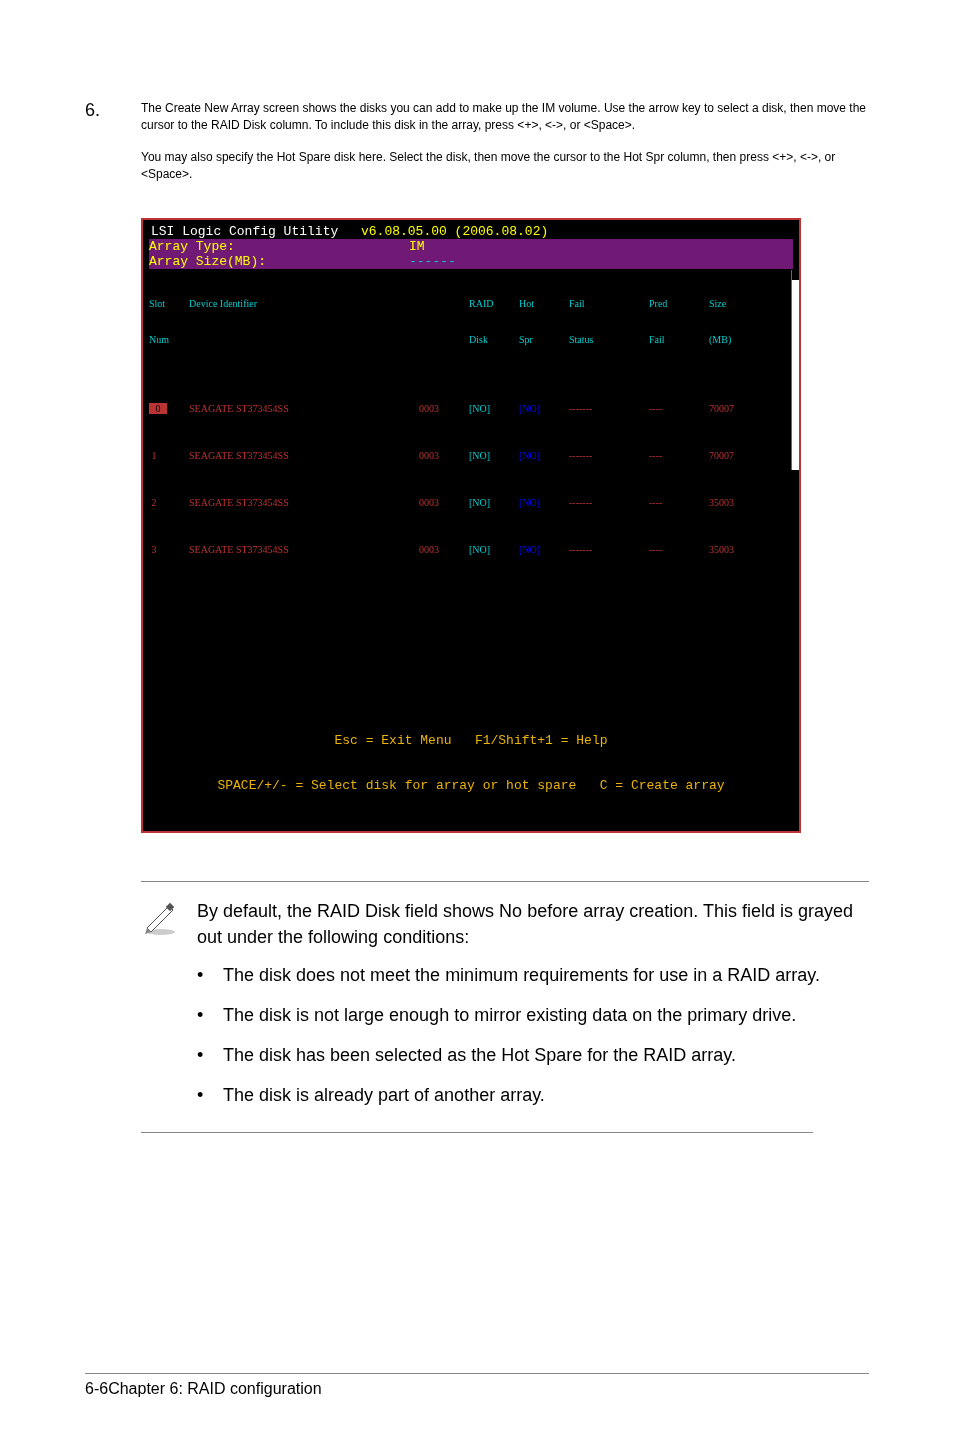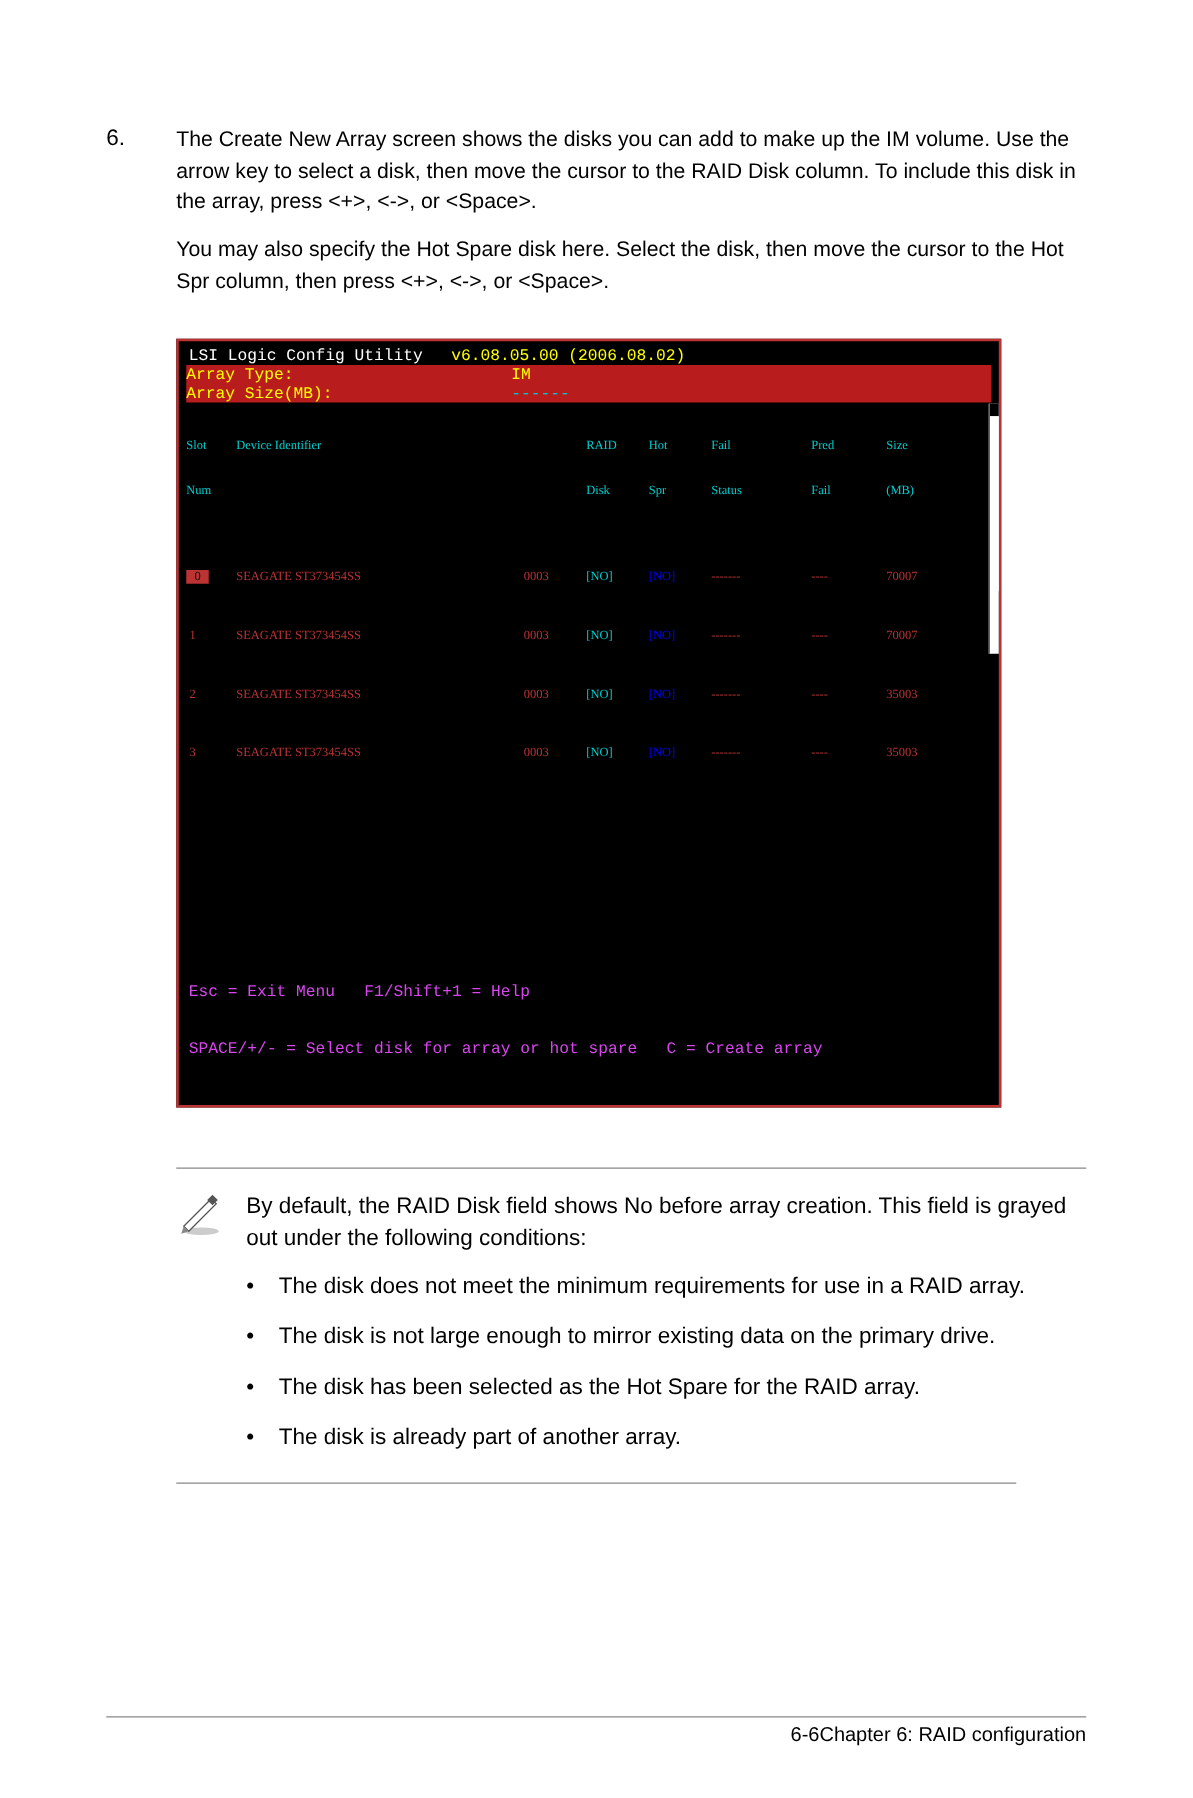--- a/index.html
+++ b/index.html
@@ -7,7 +7,7 @@
   .page { padding: 100px 85px 40px 85px; position: relative; min-height: 1438px; }
   .step-row { display: flex; margin-bottom: 14px; }
   .step-num { width: 56px; flex: 0 0 56px; font-size: 18px; }
-  .step-body { flex: 1; font-size: 17px; line-height: 1.45; }
+  .step-body { flex: 1; font-size: 12px; line-height: 1.45; }
   .step-body p { margin-bottom: 14px; }
 
   .bios-wrap { margin: 20px 0 10px 56px; }

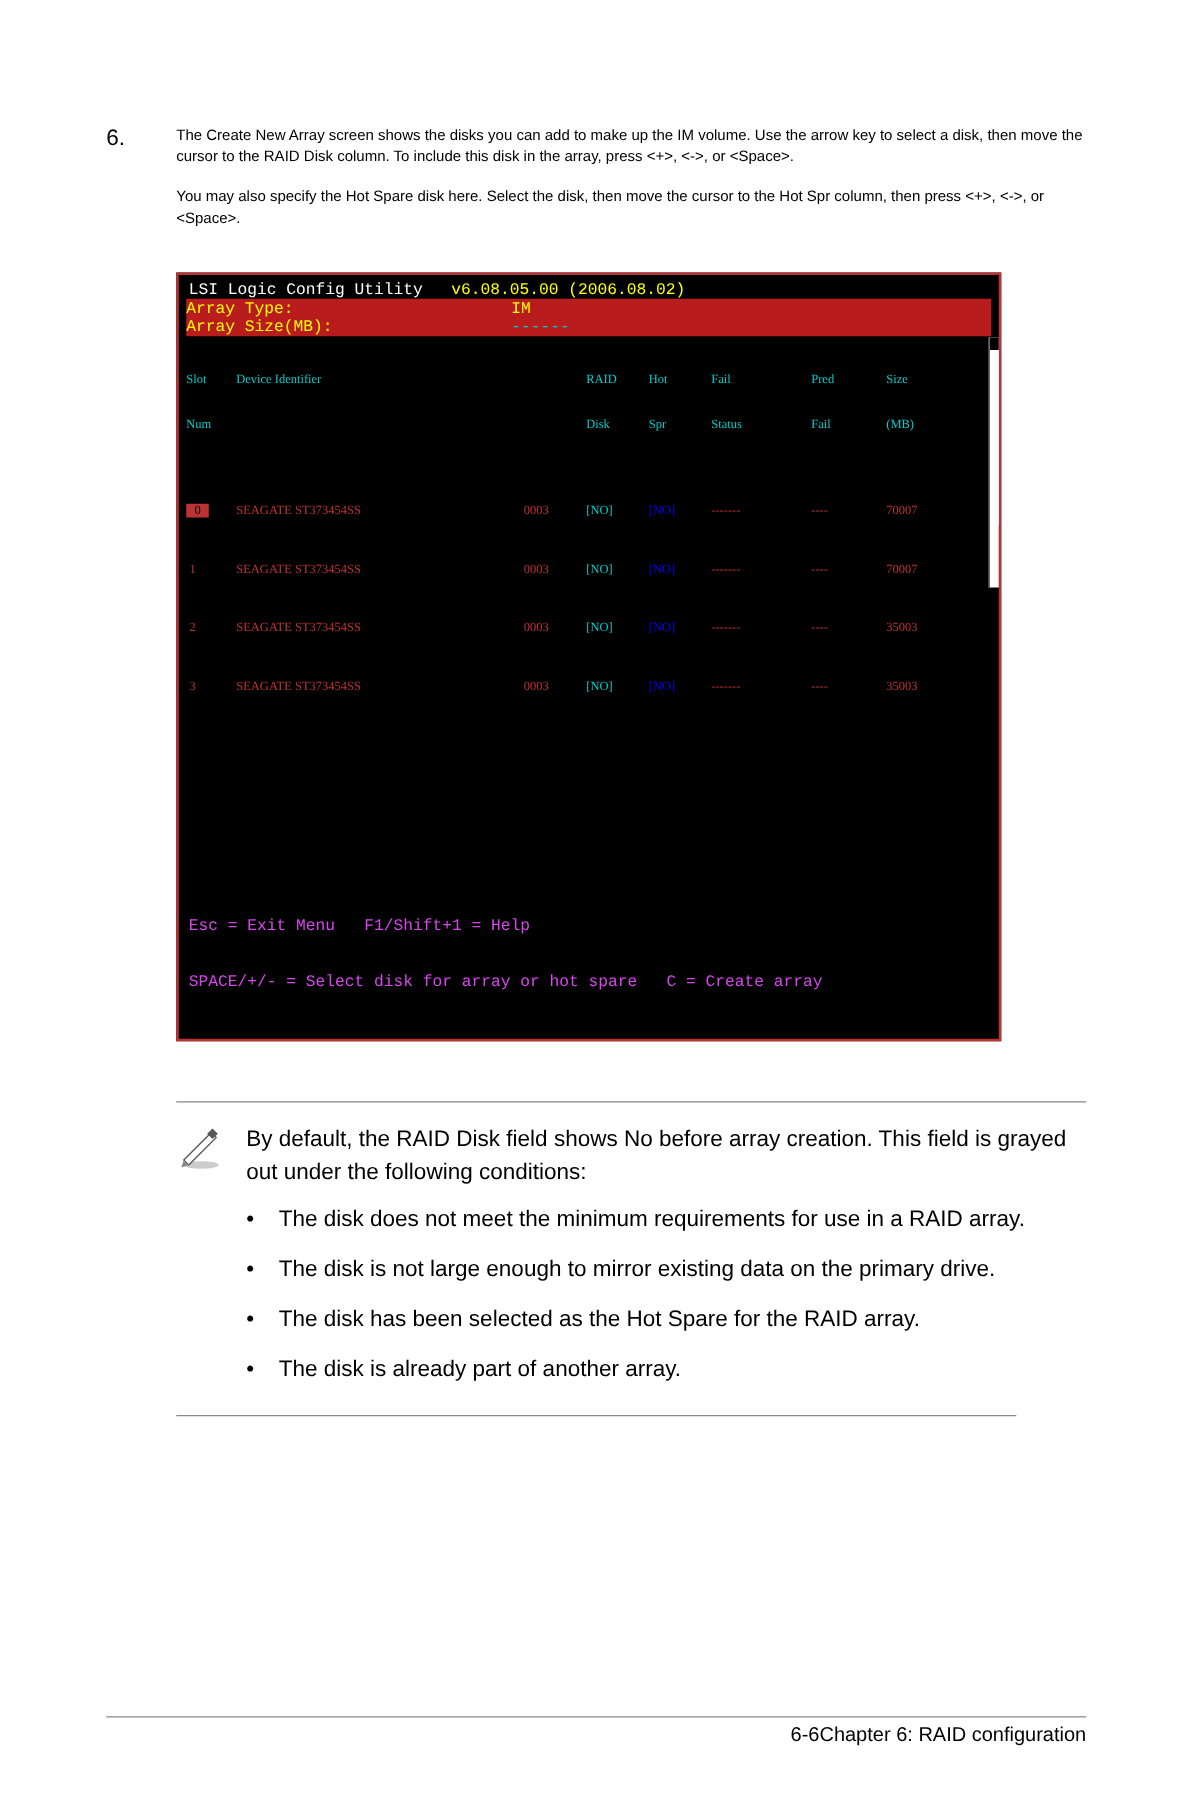--- a/index.html
+++ b/index.html
@@ -14,7 +14,7 @@
   .bios { border: 2px solid #b33; background: #000; color: #fff; font-family: "Courier New", monospace; font-size: 13px; padding: 4px 6px 6px 6px; position: relative; width: 660px; }
   .bios-title { display: flex; justify-content: space-between; padding: 0 2px; }
   .bios-sub1 { color: #f33; }
-  .array-block { background: #b91c1c; }
+  .array-block { background: #701a75; }
   .array-row { display: flex; }
   .array-row .c1 { width: 260px; }
   .yellow { color: #ff0; }

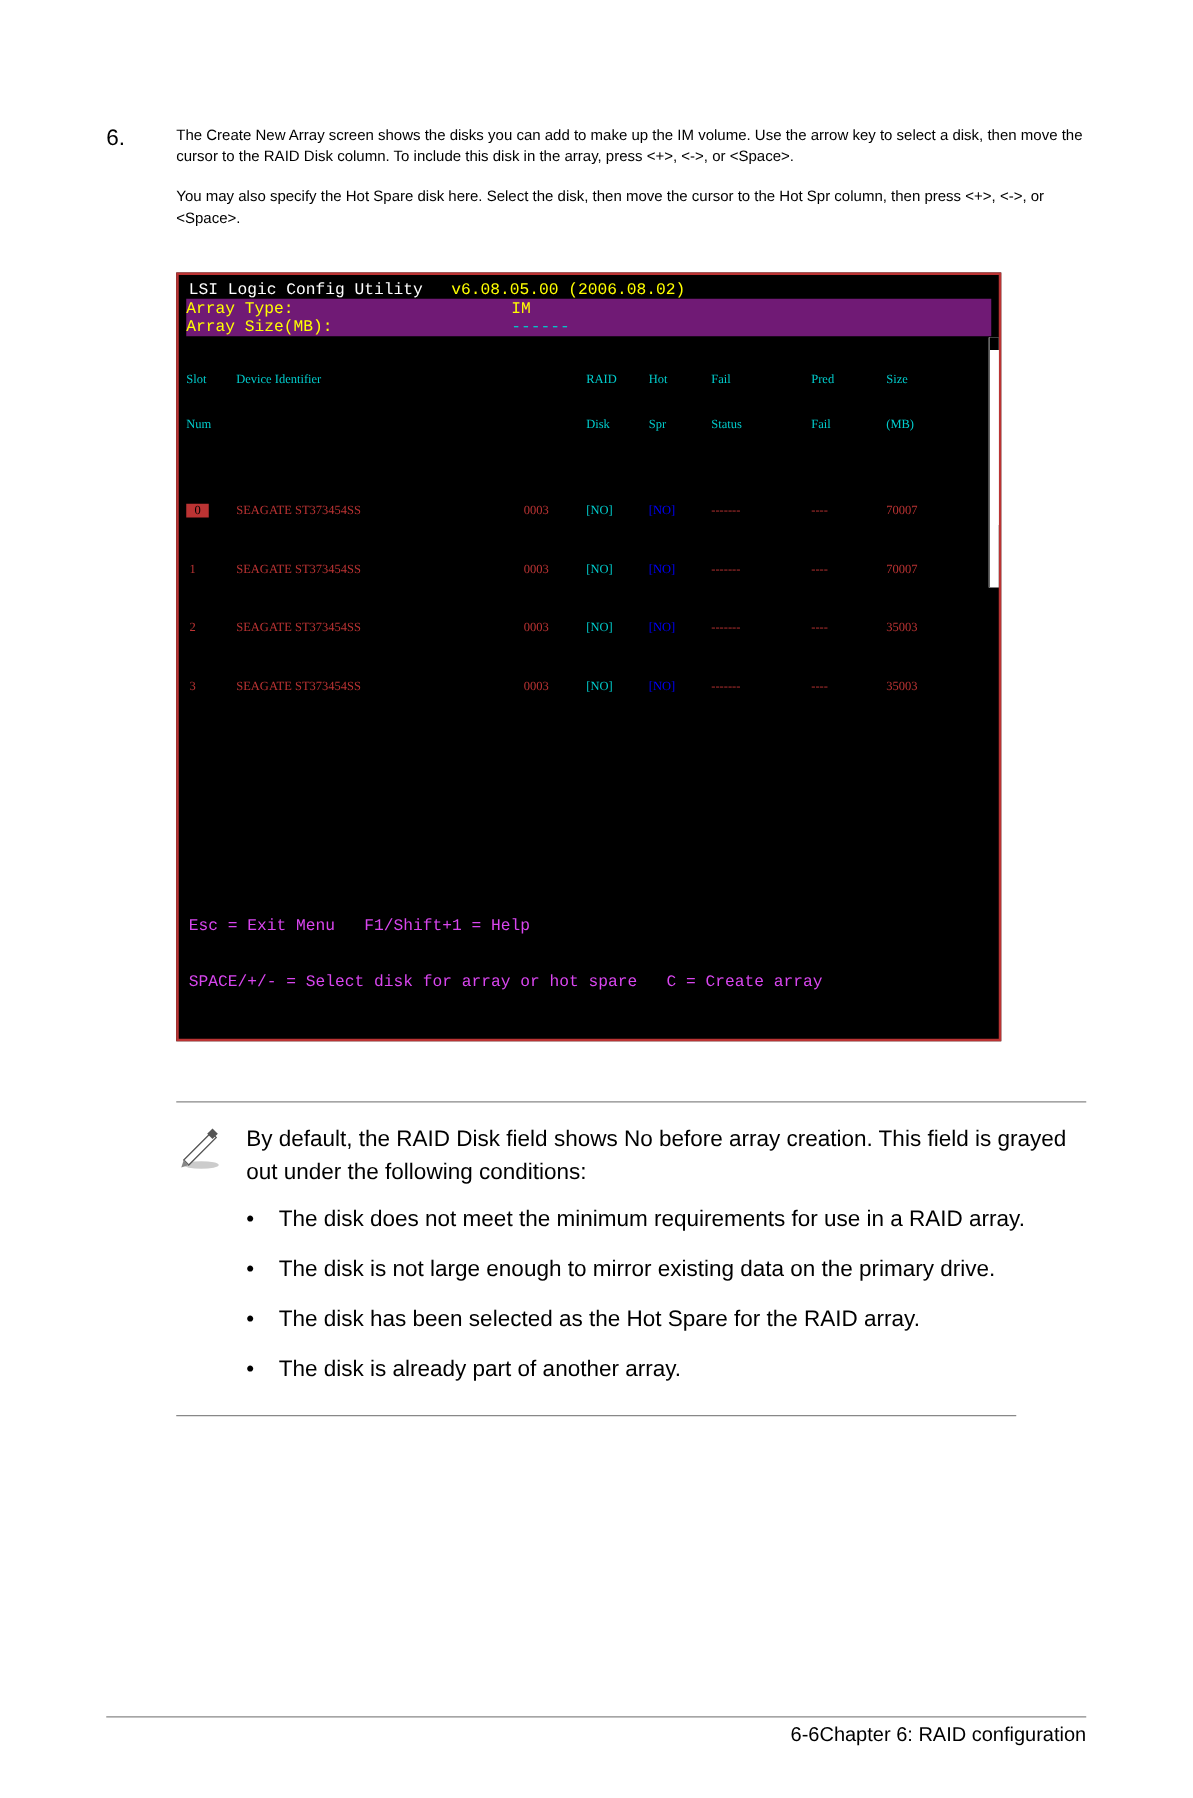--- a/index.html
+++ b/index.html
@@ -35,7 +35,7 @@
   .blue { color: #00f; }
   .dim  { color: #b33; }
   .bios-spacer { height: 120px; }
-  .bios-foot { background: #000; color: #d946ef; padding: 2px 2px; margin-top: 2px; white-space: pre; }
+  .bios-foot { background: #000; color: #eab308; padding: 2px 2px; margin-top: 2px; white-space: pre; text-align: center; }
   .scroll-right { position: absolute; right: 0; top: 50px; width: 8px; height: 200px; background: #fff; border-left: 1px solid #666; }
   .scroll-right .track-top { background: #000; height: 10px; }
   .scroll-right .thumb { background: #fff; height: 140px; }

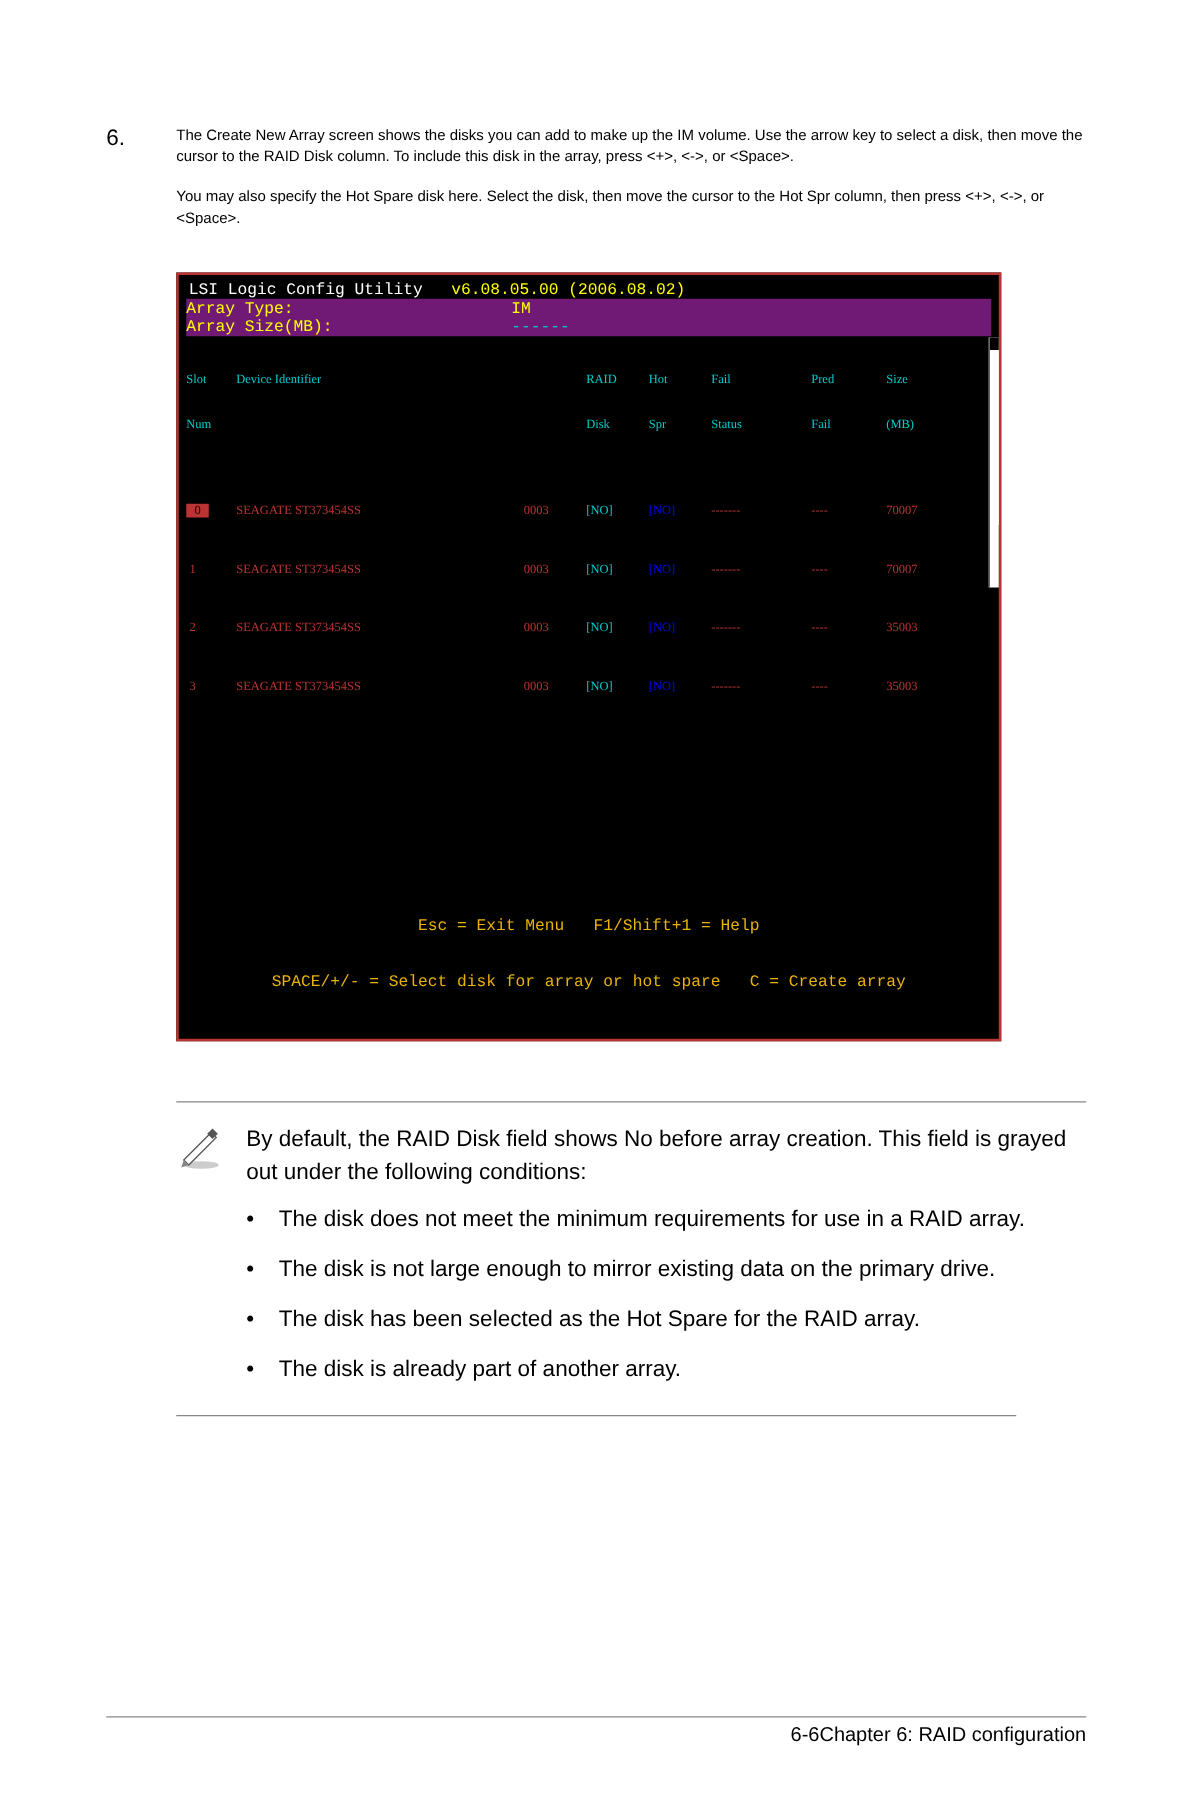--- a/index.html
+++ b/index.html
@@ -47,7 +47,7 @@
   .bullets { margin: 4px 0 0 0; }
   .bullets li { list-style: none; display: flex; margin-bottom: 14px; font-size: 18px; line-height: 1.45; }
   .bullets li .dot { width: 26px; flex: 0 0 26px; }
-  .footer { position: absolute; bottom: 40px; left: 85px; right: 85px; display: flex; justify-content: flex-end; font-size: 16px; border-top: 1px solid #888; padding-top: 6px; }
+  .footer { position: absolute; bottom: 40px; left: 85px; right: 85px; display: flex; justify-content: flex-start; font-size: 16px; border-top: 1px solid #888; padding-top: 6px; }
 </style>
 </head>
 <body>

